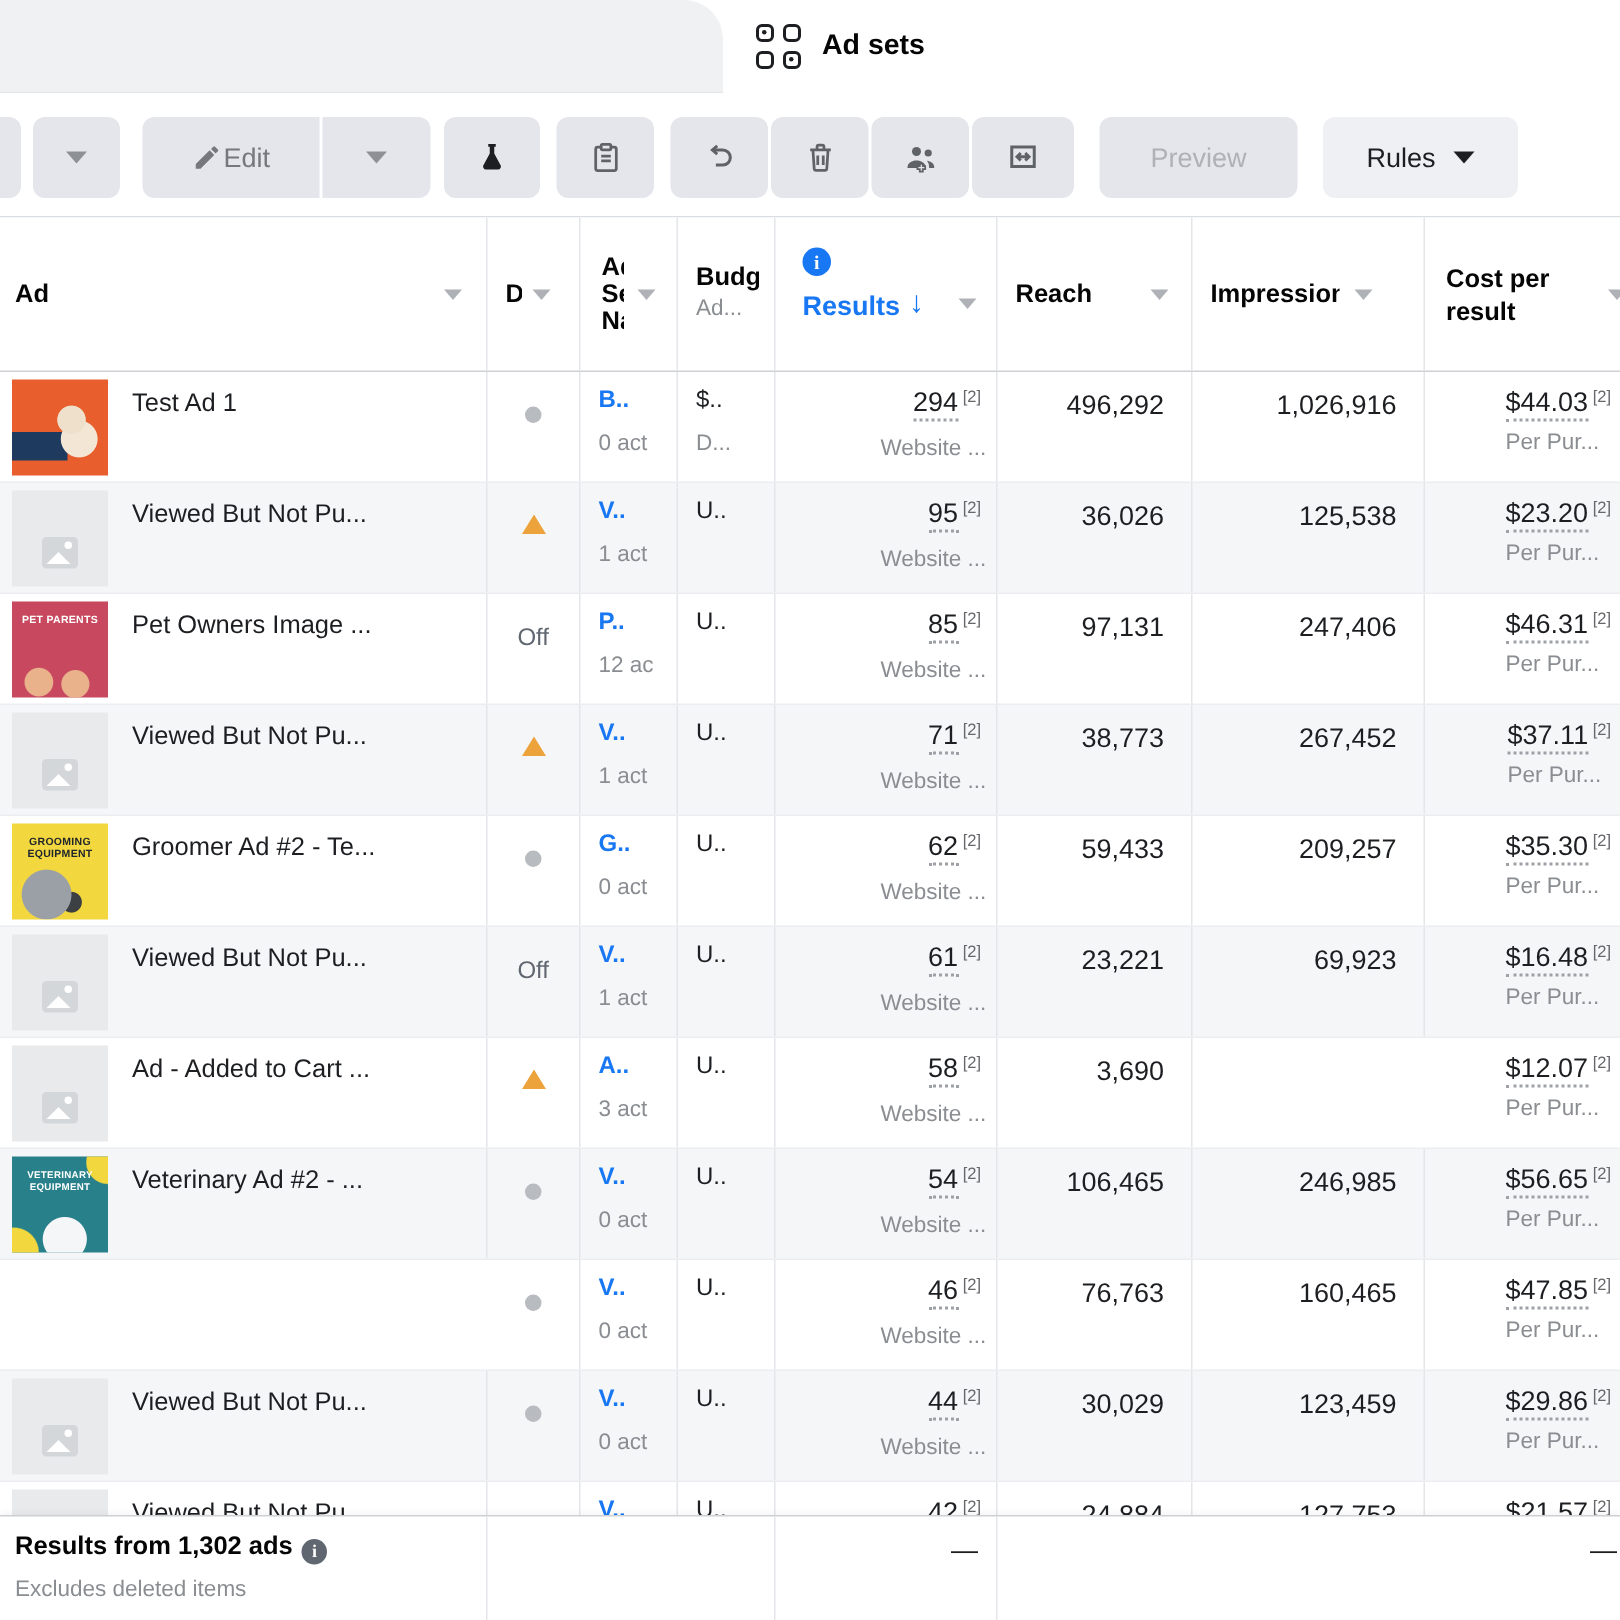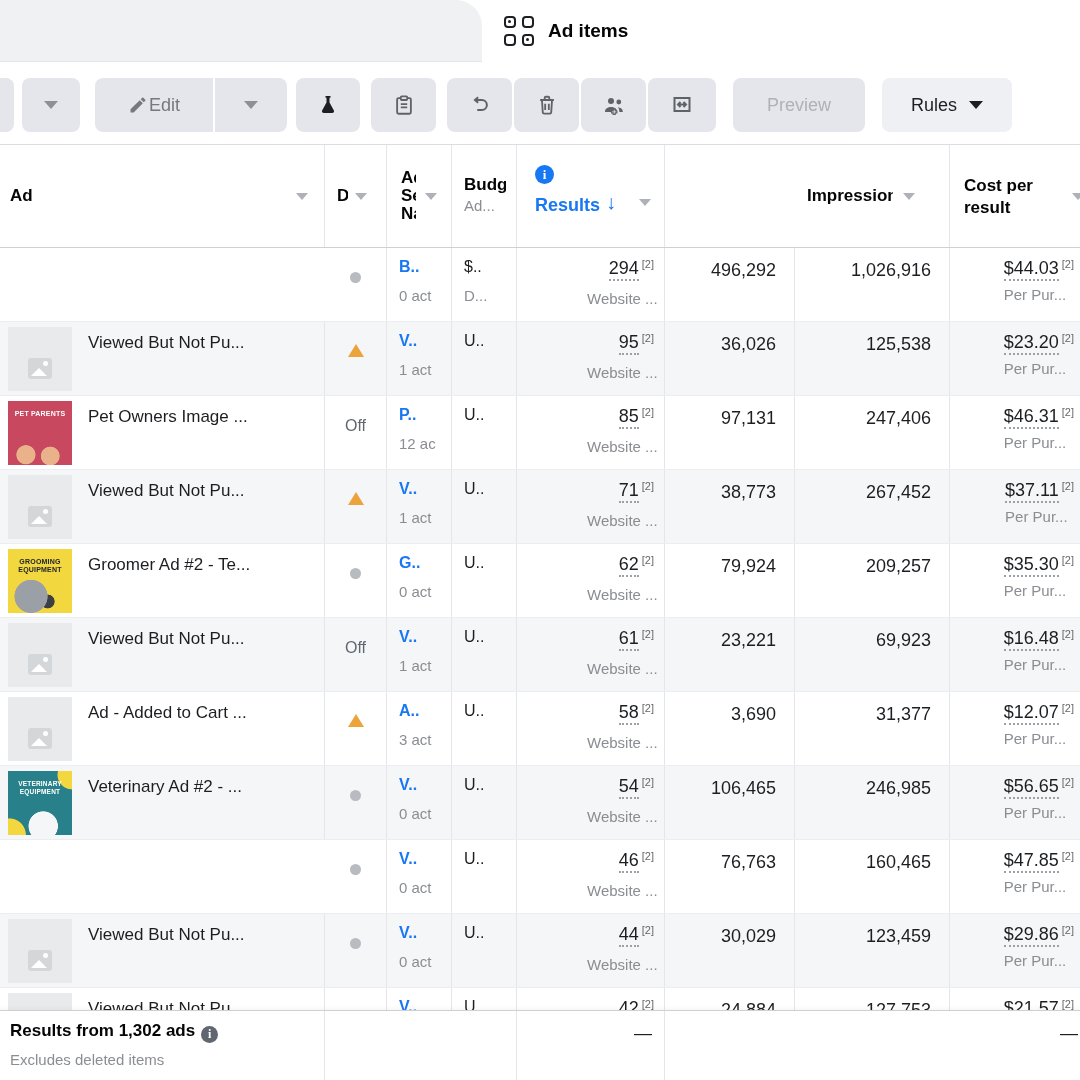--- a/index.html
+++ b/index.html
@@ -165,7 +165,7 @@
           <i></i>
           <i></i>
         </span>
-      <span class="tab-title">Ad items</span>
+      <span class="tab-title">Ad sets</span>
     </div>
   </div>
 

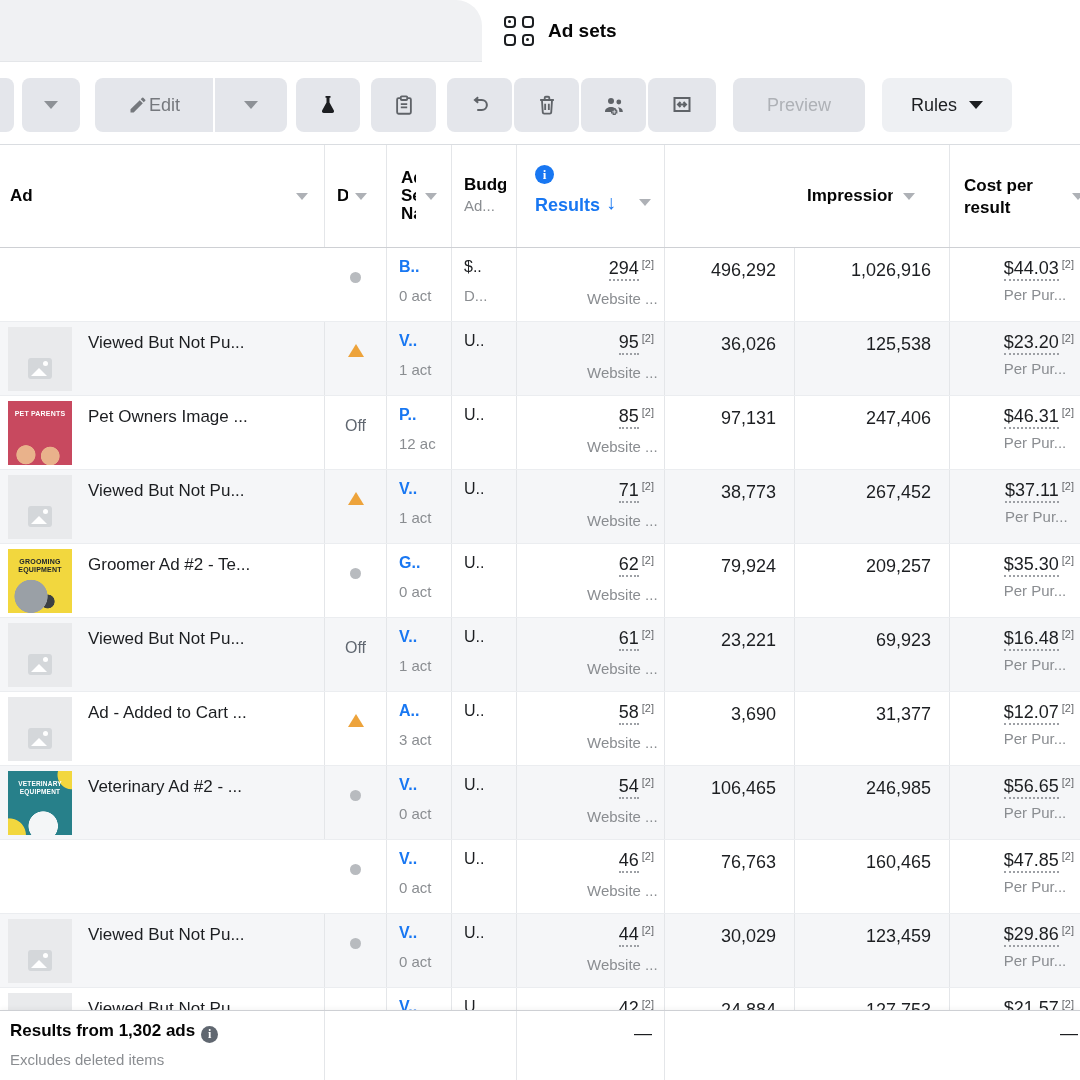--- a/index.html
+++ b/index.html
@@ -256,6 +256,10 @@
       </span>
       <span class="hcaret h-res-caret"></span>
     </div>
+    <div class="hcell c-reach">
+      <span class="htext h-reach-label">Reach</span>
+      <span class="hcaret h-reach-caret"></span>
+    </div>
     <div class="hcell c-imp">
       <span class="htext h-imp-label">Impressions</span>
       <span class="hcaret h-imp-caret"></span>

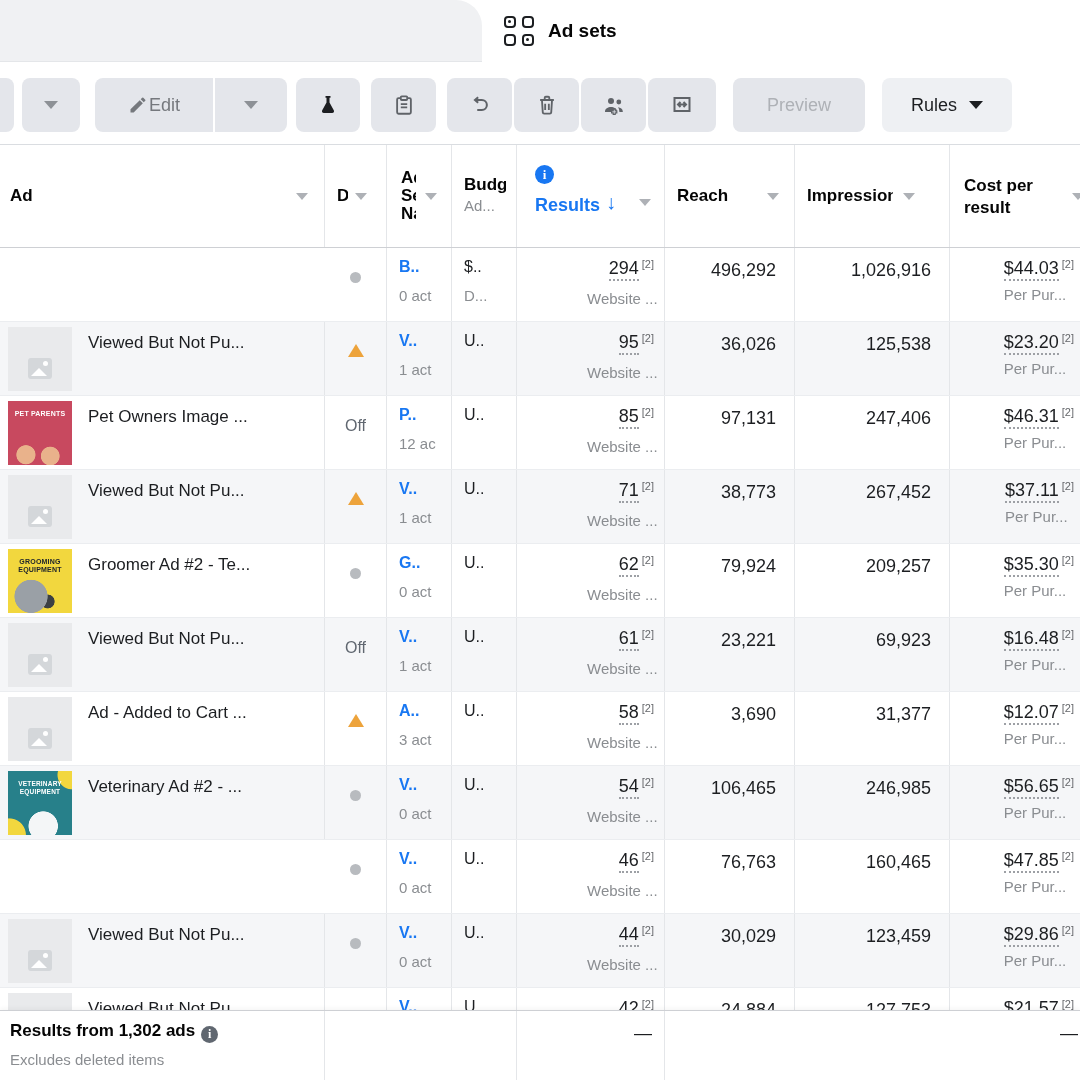--- a/index.html
+++ b/index.html
@@ -272,6 +272,13 @@
 
   <div class="tbody">
       <div class="row">
+    <div class="cell c-ad">
+      <div class="thumb thumb-corgi">
+        <span class="thumb-text"></span>
+
+      </div>
+      <div class="ad-name">Test Ad 1</div>
+    </div>
     <div class="cell c-del">
       <div class="statwrap"><span class="dot"></span></div>
     </div>

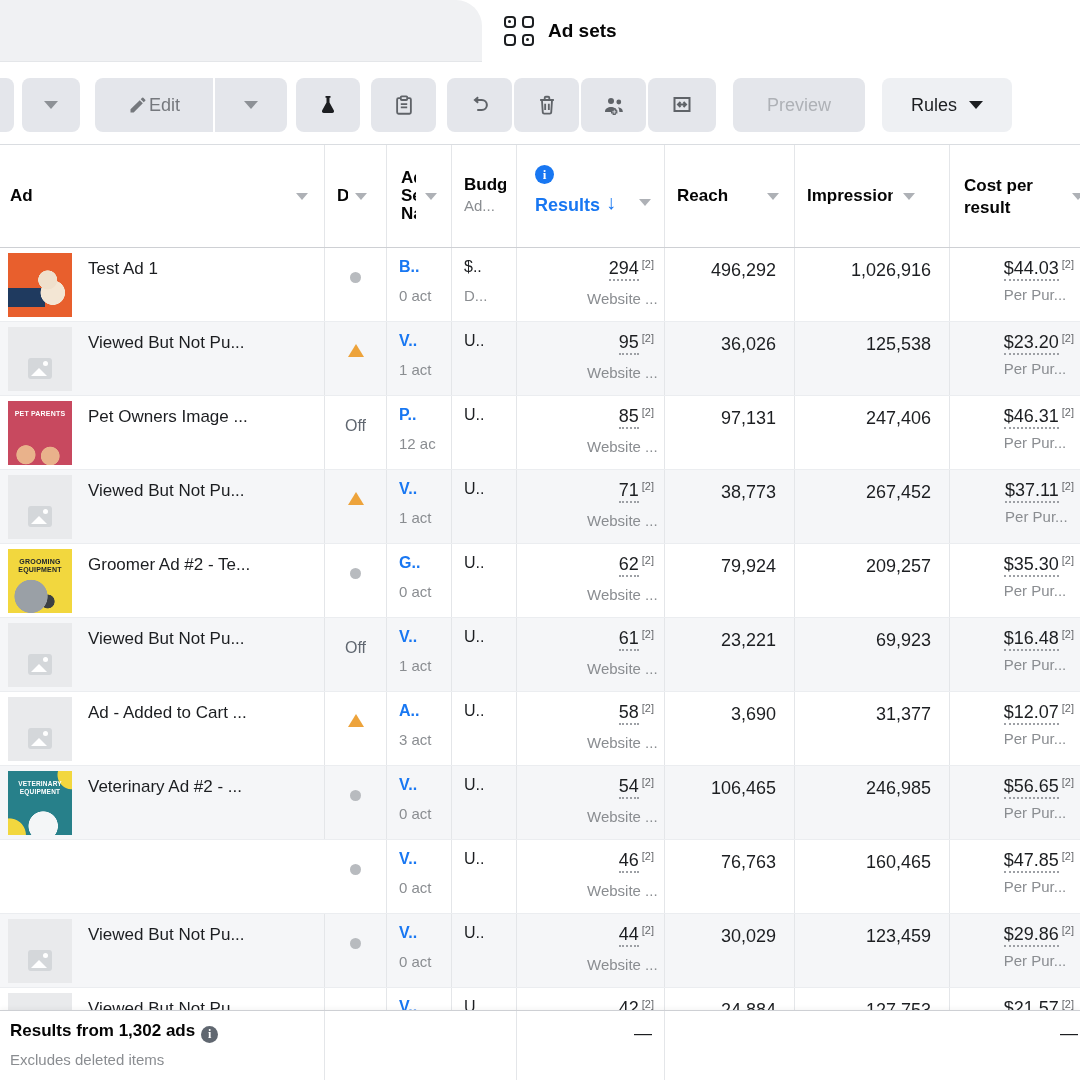--- a/index.html
+++ b/index.html
@@ -439,7 +439,7 @@
       <div class="res-sub">Website ...</div>
     </div>
     <div class="cell c-reach">
-      <span class="plain-num">79,924</span>
+      <span class="plain-num">59,433</span>
     </div>
     <div class="cell c-imp">
       <span class="plain-num">209,257</span>

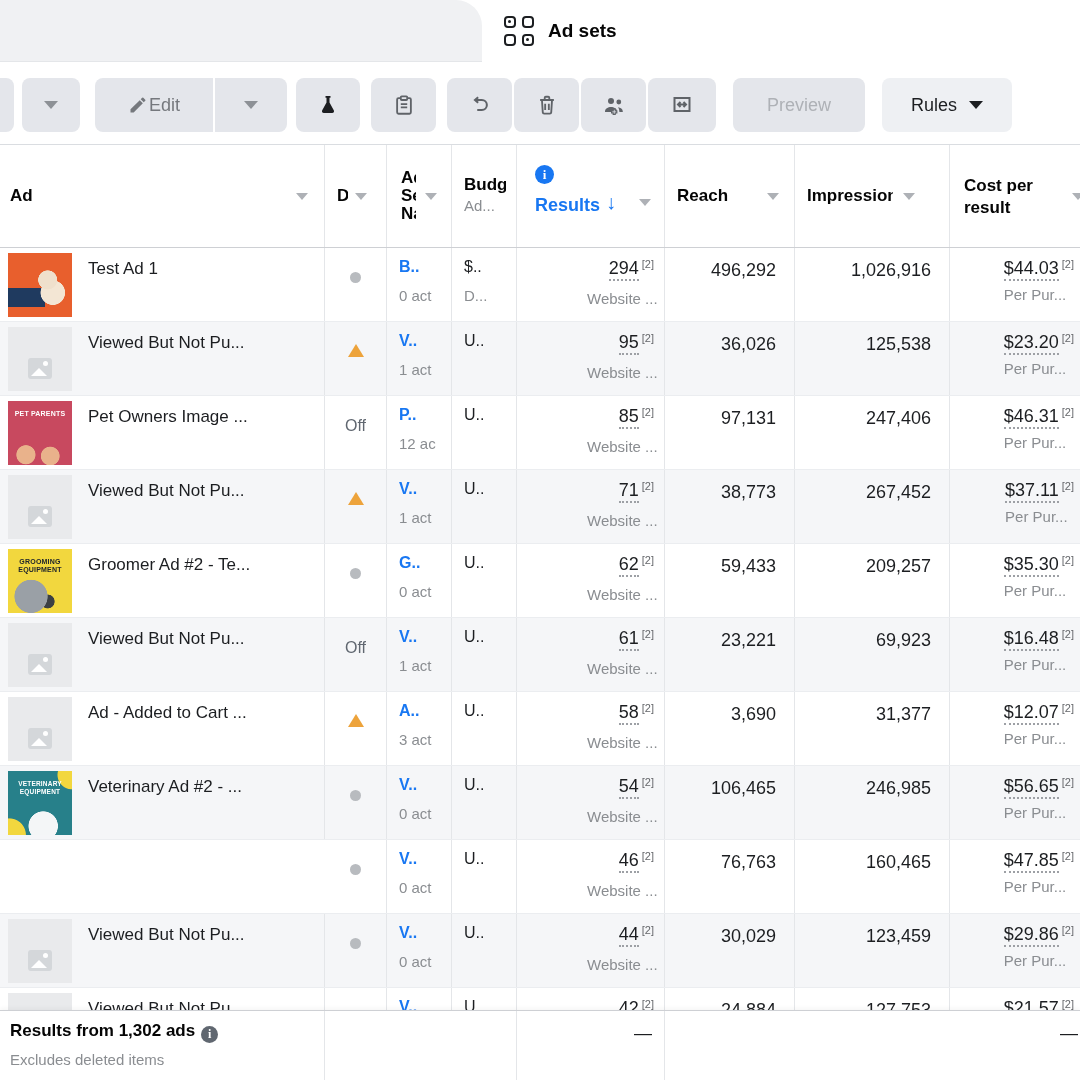--- a/index.html
+++ b/index.html
@@ -513,9 +513,6 @@
     <div class="cell c-reach">
       <span class="plain-num">3,690</span>
     </div>
-    <div class="cell c-imp">
-      <span class="plain-num">31,377</span>
-    </div>
     <div class="cell c-cost">
       <div class="cost-block">
         <div class="cost-line"><span class="dotted">$12.07</span><sup>[2]</sup></div>

